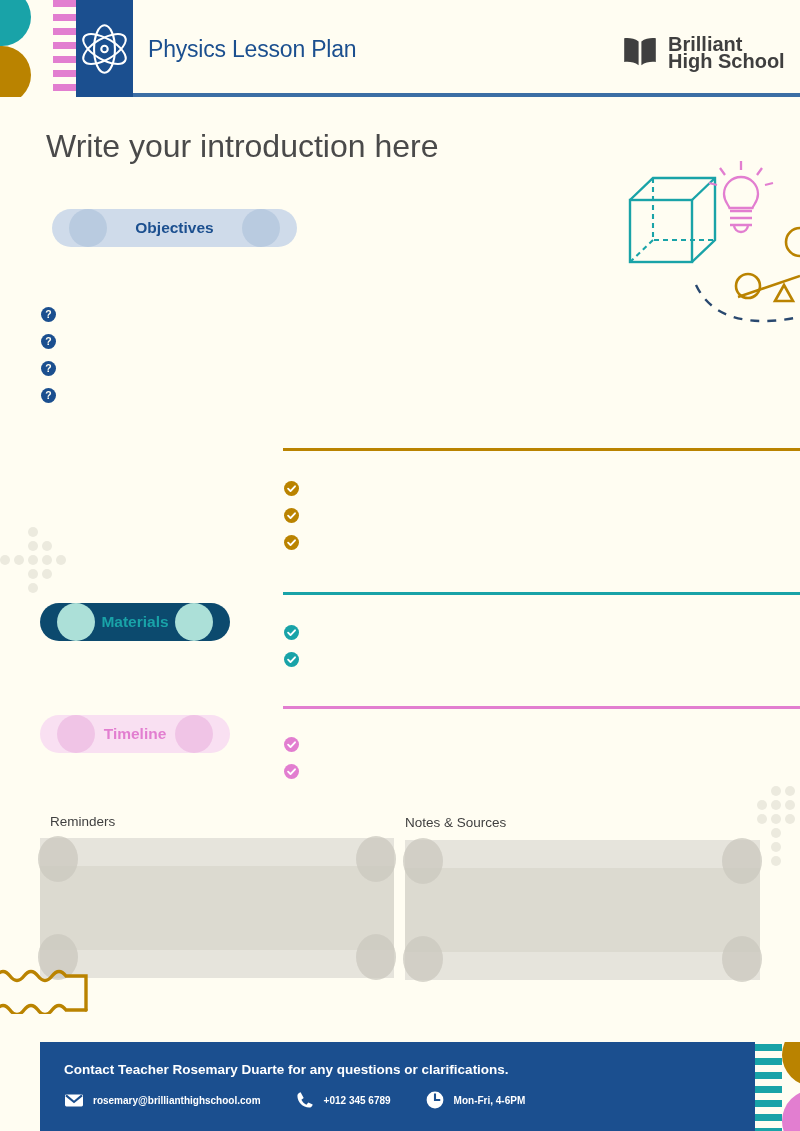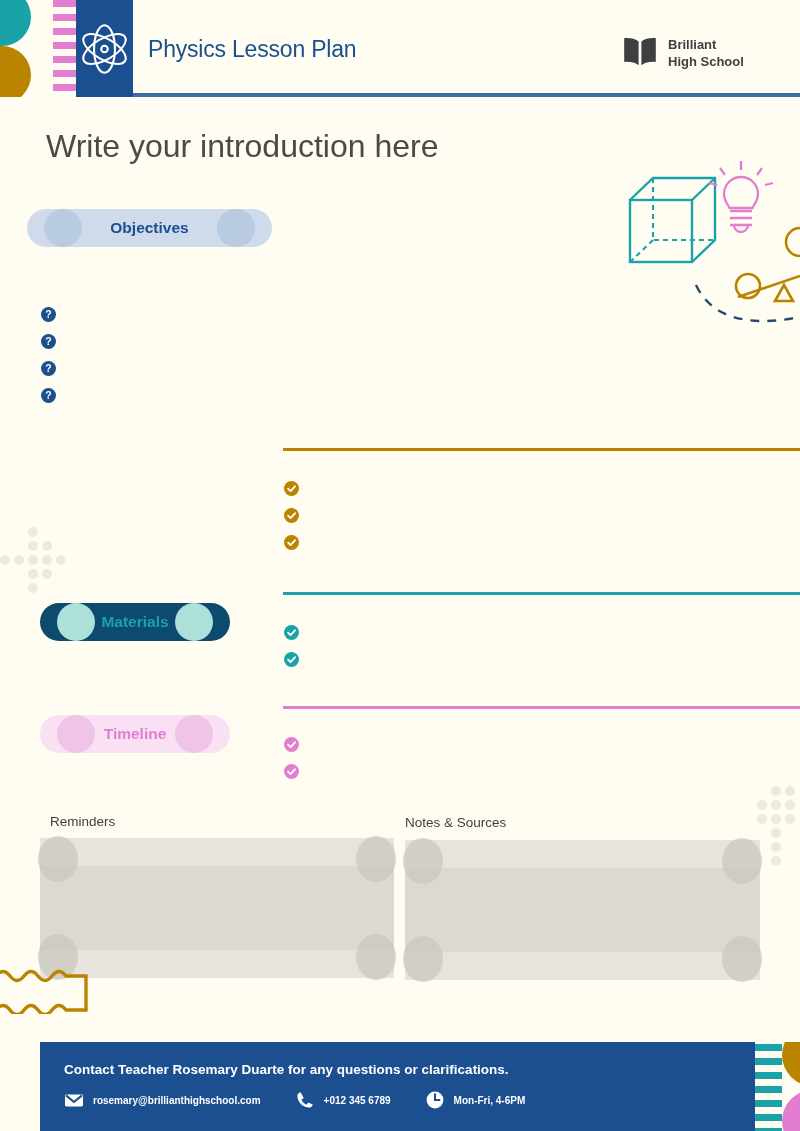--- a/index.html
+++ b/index.html
@@ -43,7 +43,7 @@
   .school-logo { position:absolute; left:622px; top:36px; width:36px; height:32px; }
   .school-name {
     position:absolute; left:668px; top:36px;
-    font-size:13px; font-weight:bold; color:#3f3f3f; line-height:17px;
+    font-size:20px; font-weight:bold; color:#3f3f3f; line-height:17px;
   }
 
   

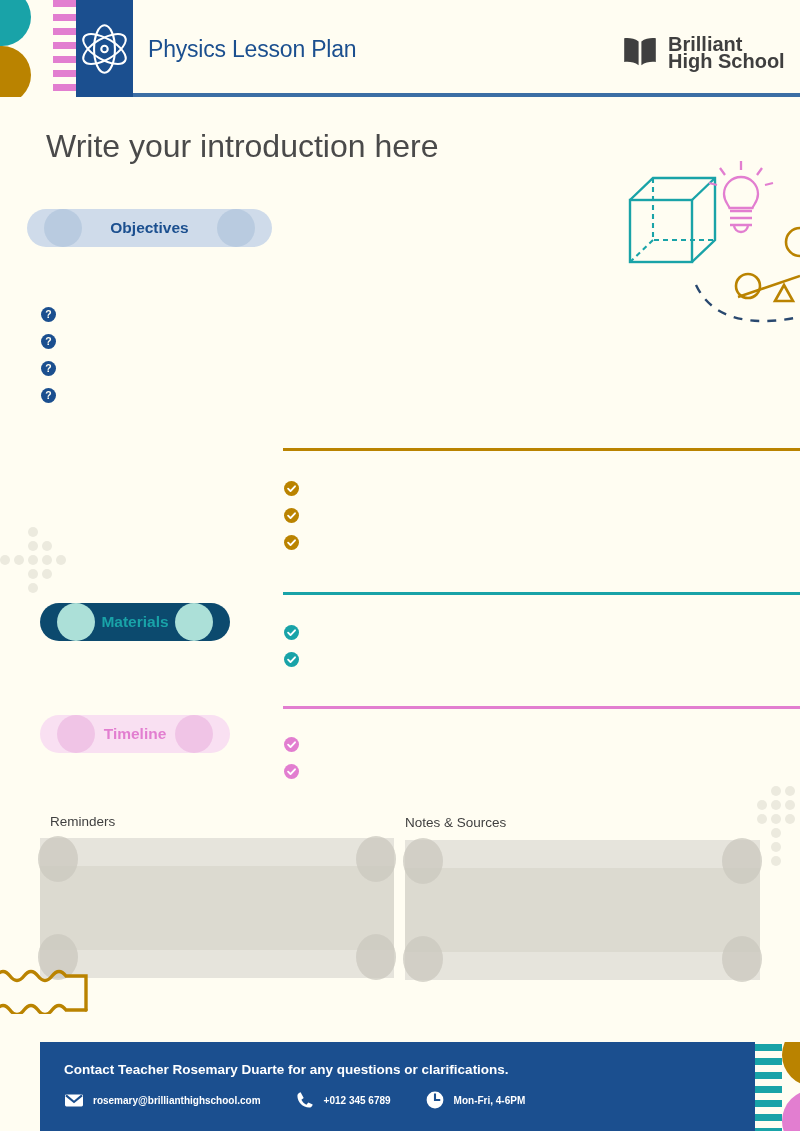--- a/index.html
+++ b/index.html
@@ -70,7 +70,7 @@
     font-size:15.5px; font-weight:bold; z-index:2;
   }
 
-  #pill-objectives { left:27px; top:209px; width:245px; background:#cfdbea; }
+  #pill-objectives { left:52px; top:209px; width:245px; background:#cfdbea; }
   #pill-objectives .pend { background:#b9cbe0; }
   #pill-objectives .plabel { color:#1b4f8f; }
 

